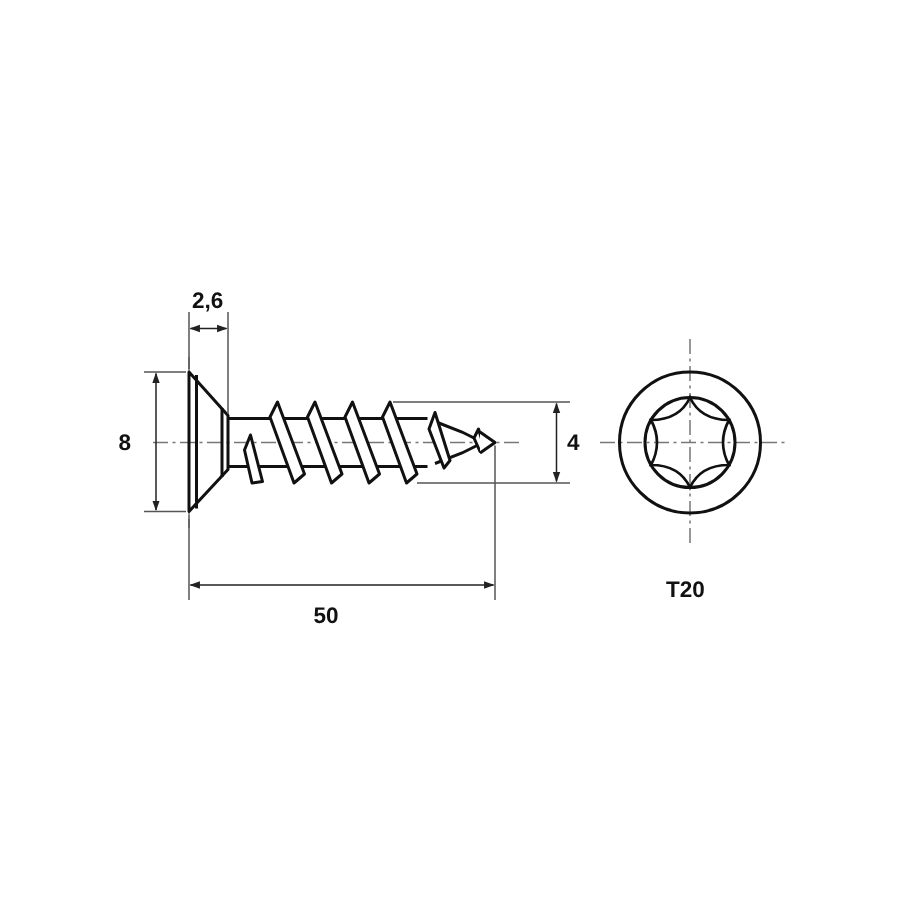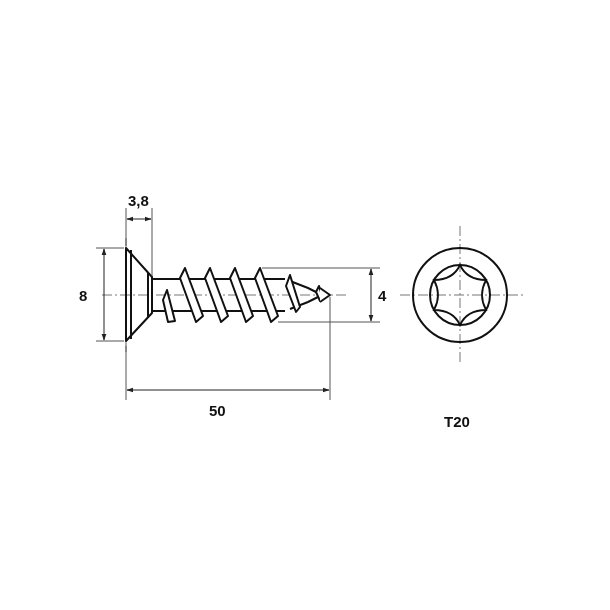--- a/index.html
+++ b/index.html
@@ -75,7 +75,7 @@
   </g>
 </svg>
 
-<div class="lbl" style="left:128px;top:193px;">3,8</div>
+<div class="lbl" style="left:128px;top:193px;">2,6</div>
 <div class="lbl" style="left:79px;top:288px;">8</div>
 <div class="lbl" style="left:378px;top:288px;">4</div>
 <div class="lbl" style="left:209px;top:403px;">50</div>

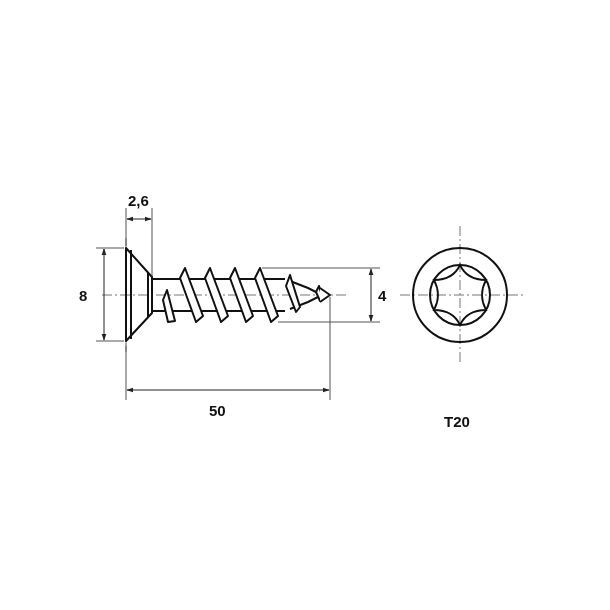--- a/index.html
+++ b/index.html
@@ -79,6 +79,6 @@
 <div class="lbl" style="left:79px;top:288px;">8</div>
 <div class="lbl" style="left:378px;top:288px;">4</div>
 <div class="lbl" style="left:209px;top:403px;">50</div>
-<div class="lbl" style="left:444px;top:386px;margin-top:28px;">T20</div>
+<div class="lbl" style="left:444px;top:386px;">T20</div>
 
 </body></html>

